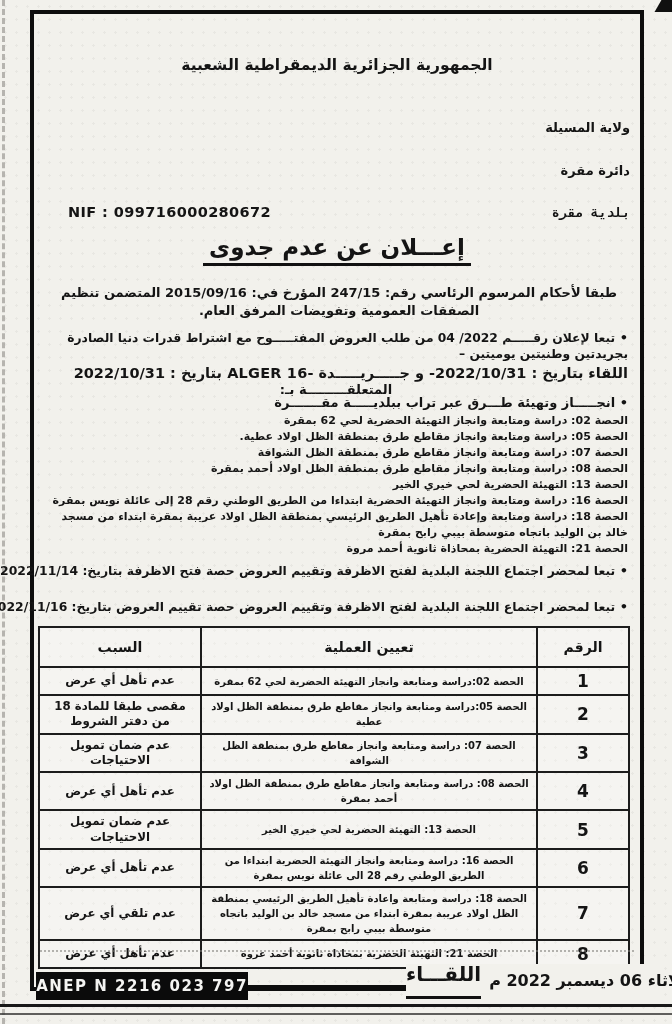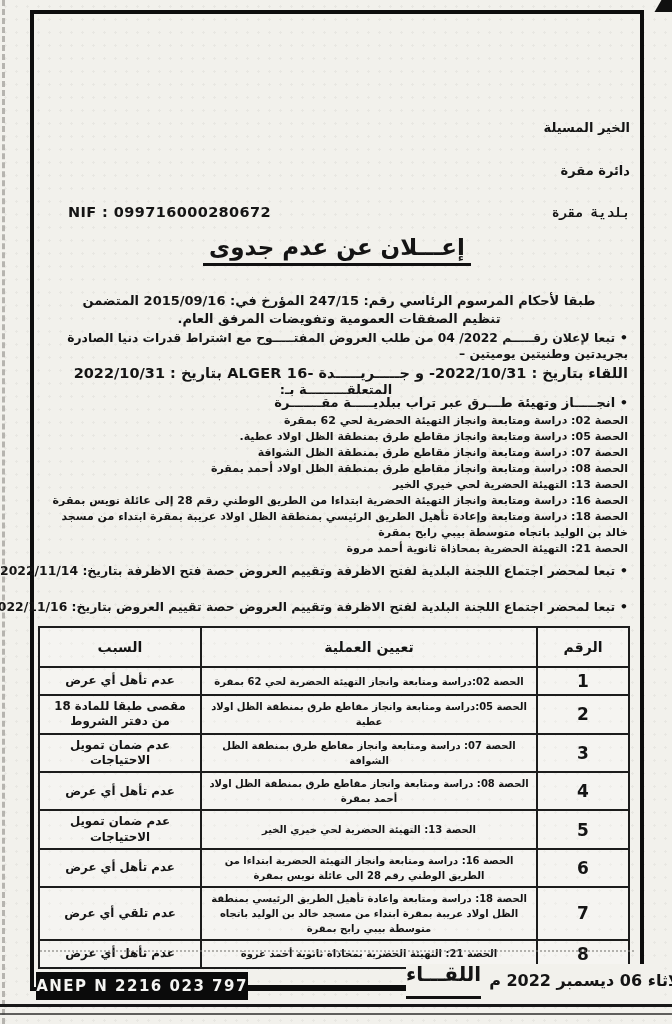--- a/index.html
+++ b/index.html
@@ -72,6 +72,7 @@
   <div class="corner-tick"></div>
 
   <div class="frame">
+    <div class="republic">الجمهورية الجزائرية الديمقراطية الشعبية</div>
 
     <div class="side-label wilaya">الخير المسيلة</div>
     <div class="side-label daira">دائرة مقرة</div>

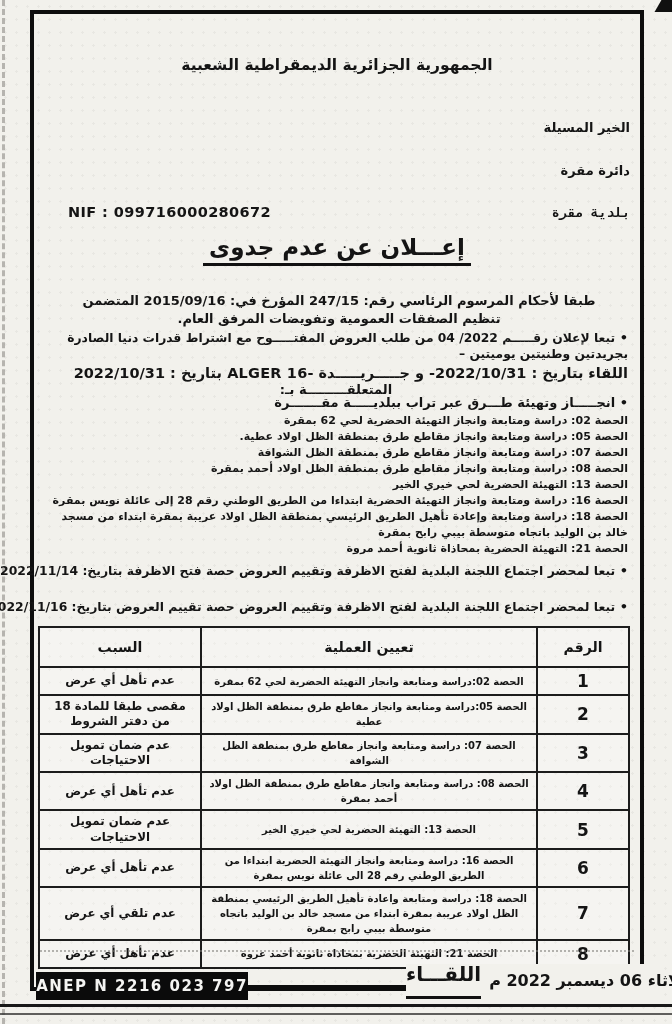--- a/index.html
+++ b/index.html
@@ -74,7 +74,7 @@
   <div class="frame">
     <div class="republic">الجمهورية الجزائرية الديمقراطية الشعبية</div>
 
-    <div class="side-label wilaya">الخير المسيلة</div>
+    <div class="side-label wilaya">ولاية المسيلة</div>
     <div class="side-label daira">دائرة مقرة</div>
     <div class="side-label commune">بلدية مقرة</div>
     <div class="nif">NIF : 099716000280672</div>

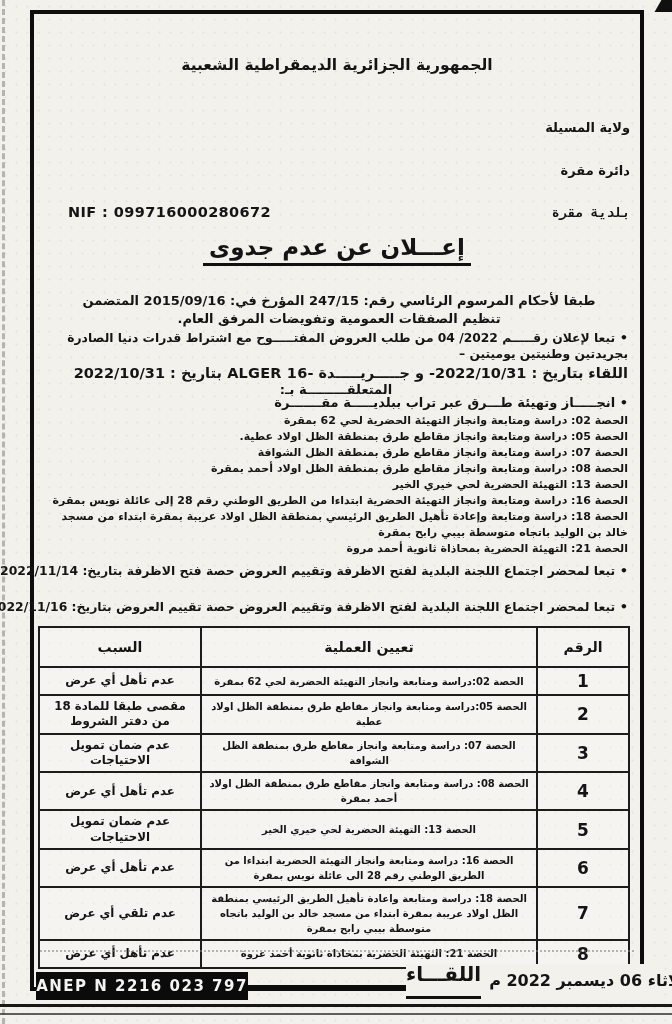--- a/index.html
+++ b/index.html
@@ -25,7 +25,7 @@
   .nif{position:absolute;top:190px;left:34px;direction:ltr;font-size:14.5px;letter-spacing:.4px;}
   .title-wrap{position:absolute;top:220px;left:0;width:100%;text-align:center;}
   .main-title{display:inline-block;font-size:23px;border-bottom:3px solid #111;padding:0 6px 3px 6px;}
-  .legal{position:absolute;top:270px;right:22px;left:26px;margin:8px;text-align:center;font-size:13px;line-height:1.35;}
+  .legal{position:absolute;top:270px;right:22px;left:26px;margin:0;text-align:center;font-size:13px;line-height:1.35;}
   .notice{position:absolute;top:316px;right:12px;left:10px;text-align:right;}
   .bullet::before{content:"• ";font-size:13px;}
   .n1{font-size:12.3px;line-height:1.3;}

